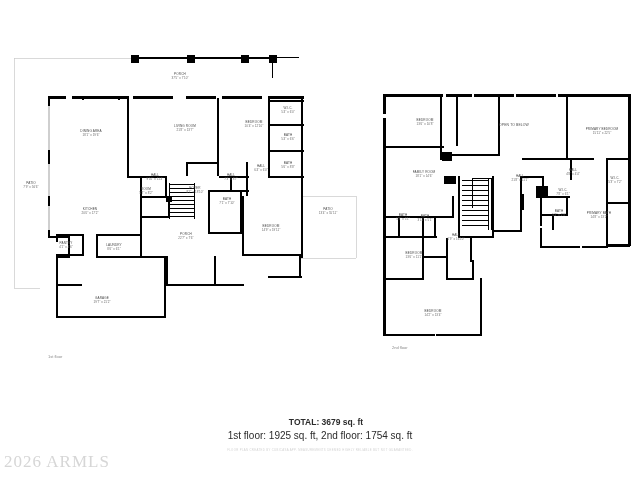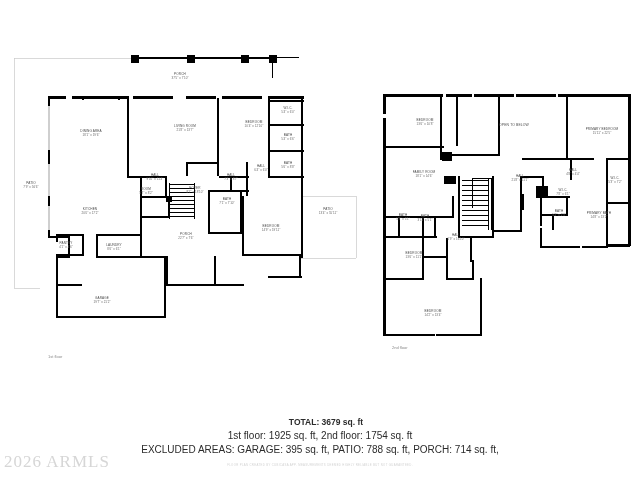--- a/index.html
+++ b/index.html
@@ -492,7 +492,6 @@
   <div class="summary">
     <div class="total">TOTAL: 3679 sq. ft</div>
     <div class="line">1st floor: 1925 sq. ft, 2nd floor: 1754 sq. ft</div>
-    <div class="line">EXCLUDED AREAS: GARAGE: 395 sq. ft, PATIO: 788 sq. ft, PORCH: 714 sq. ft,</div>
     <div class="disclaimer">FLOOR PLAN CREATED BY CUBICASA APP. MEASUREMENTS DEEMED HIGHLY RELIABLE BUT NOT GUARANTEED.</div>
   </div>
 

